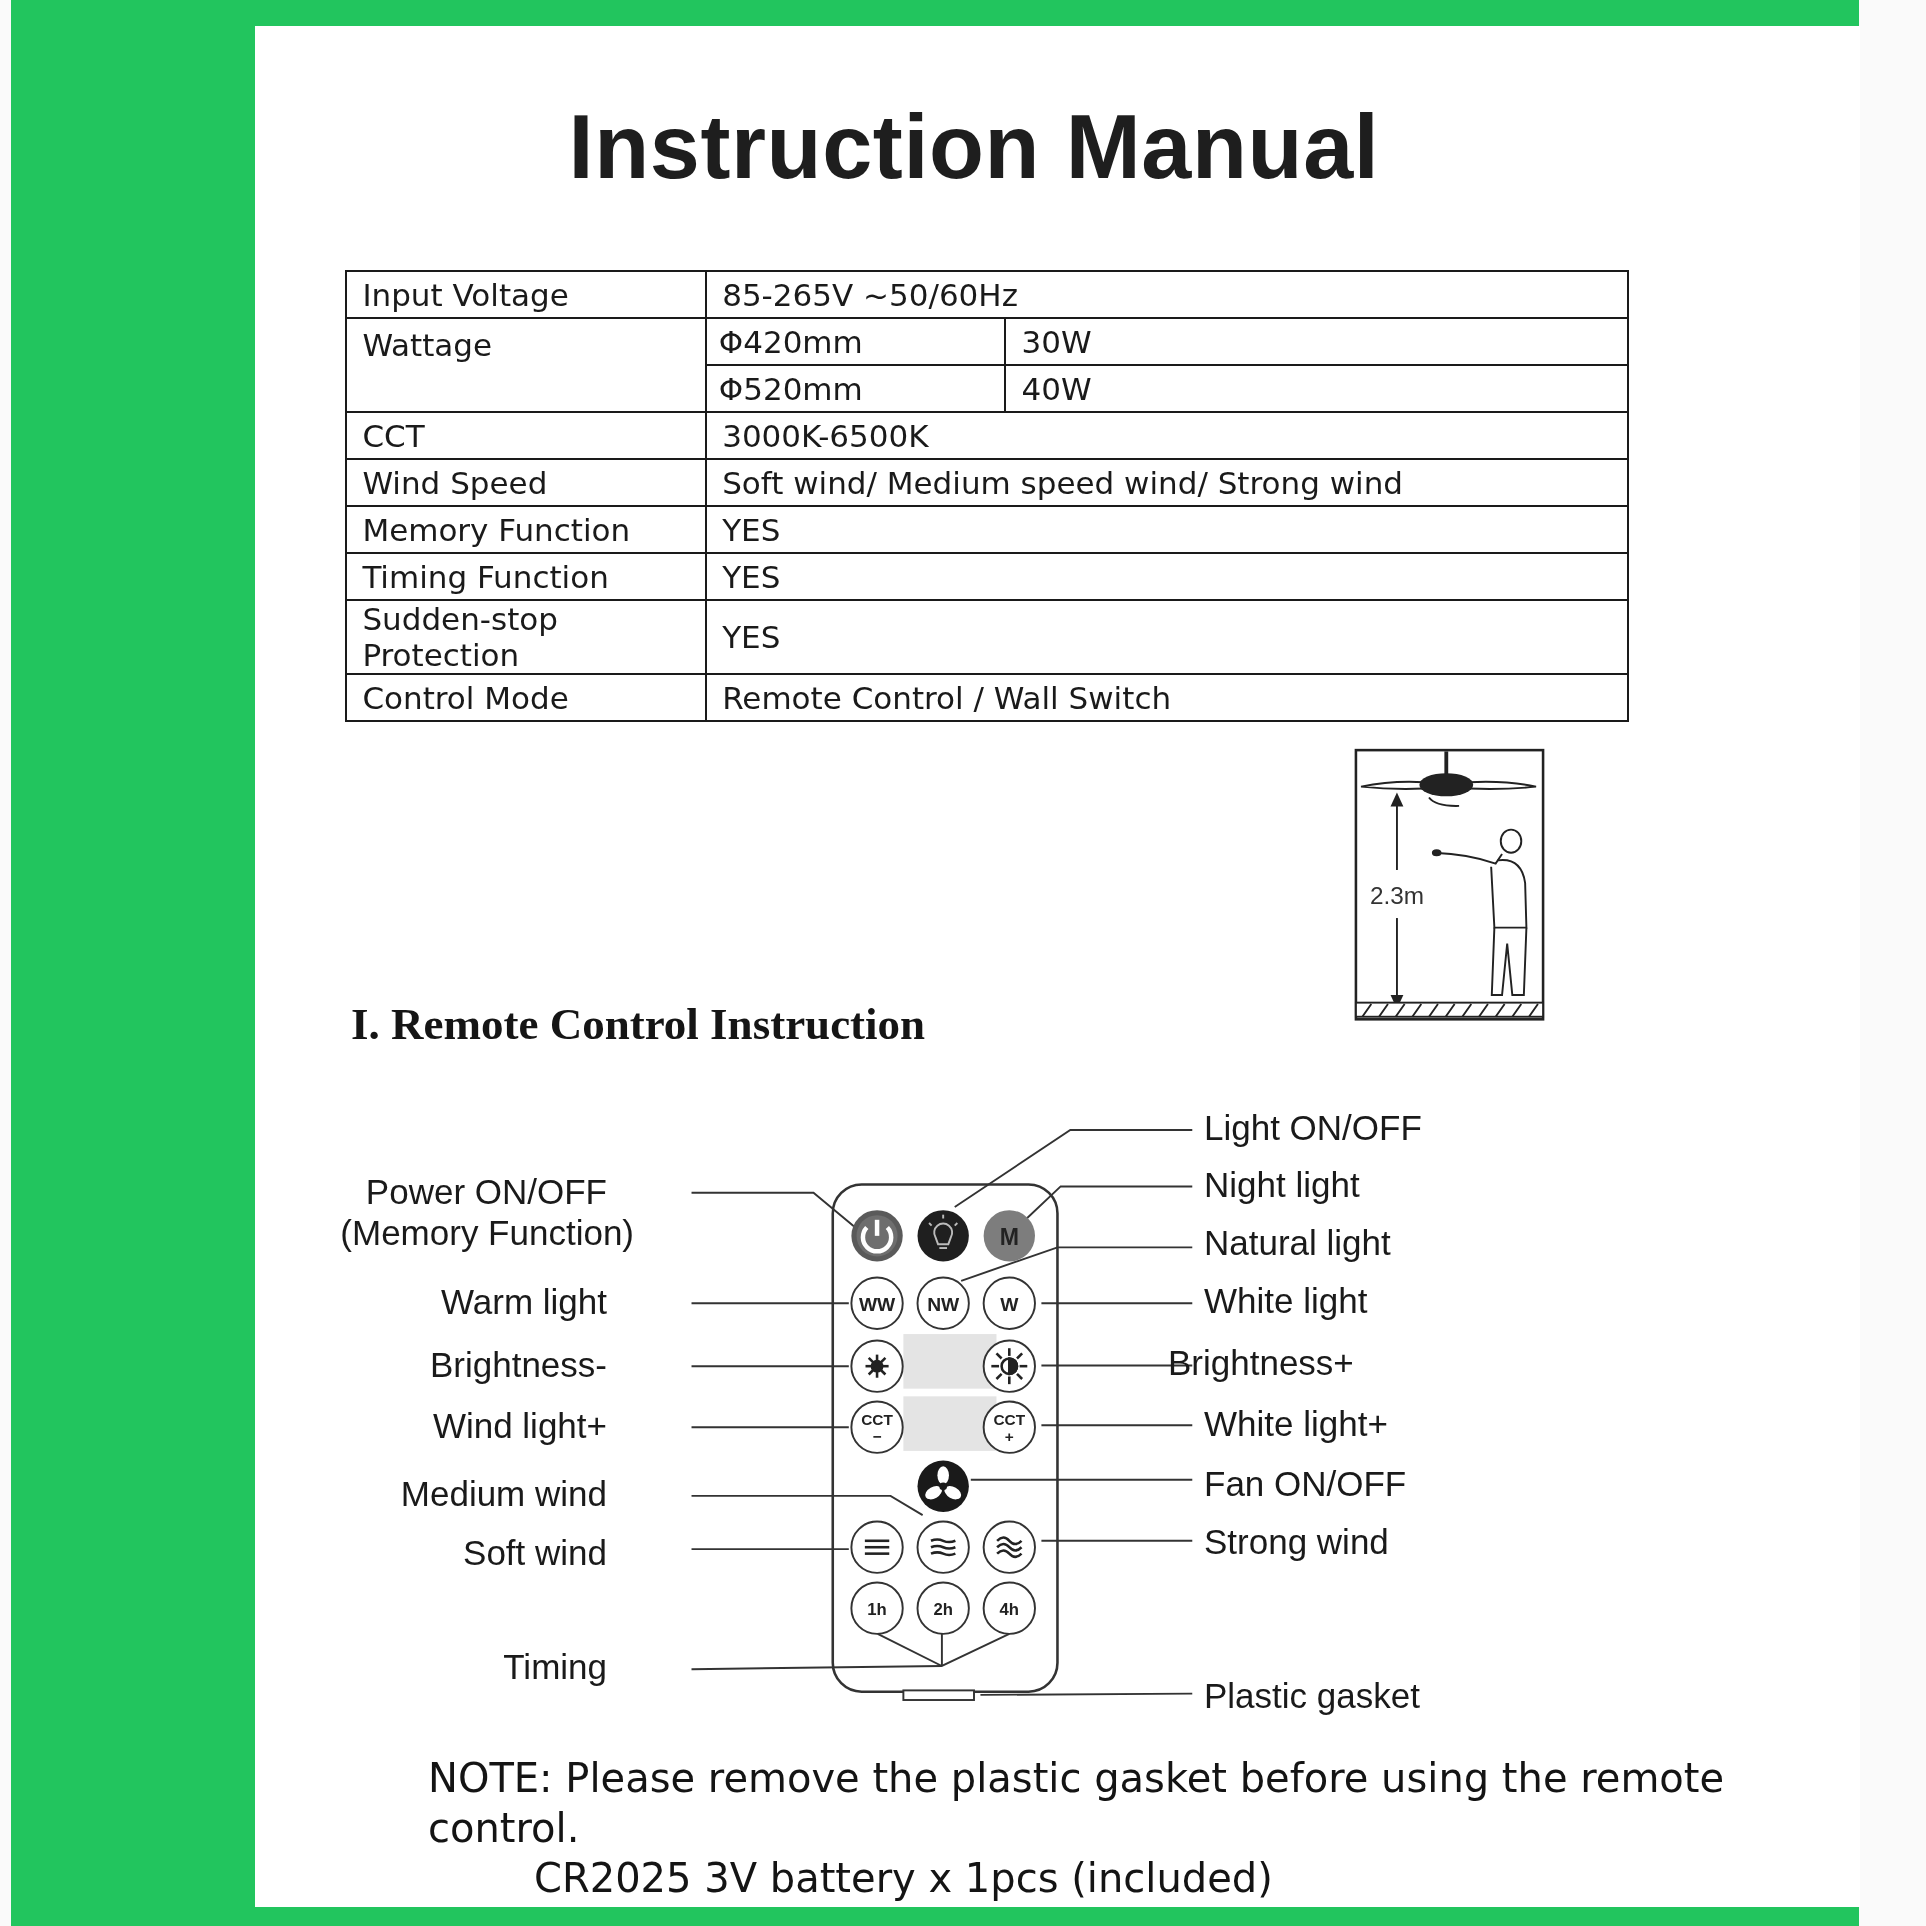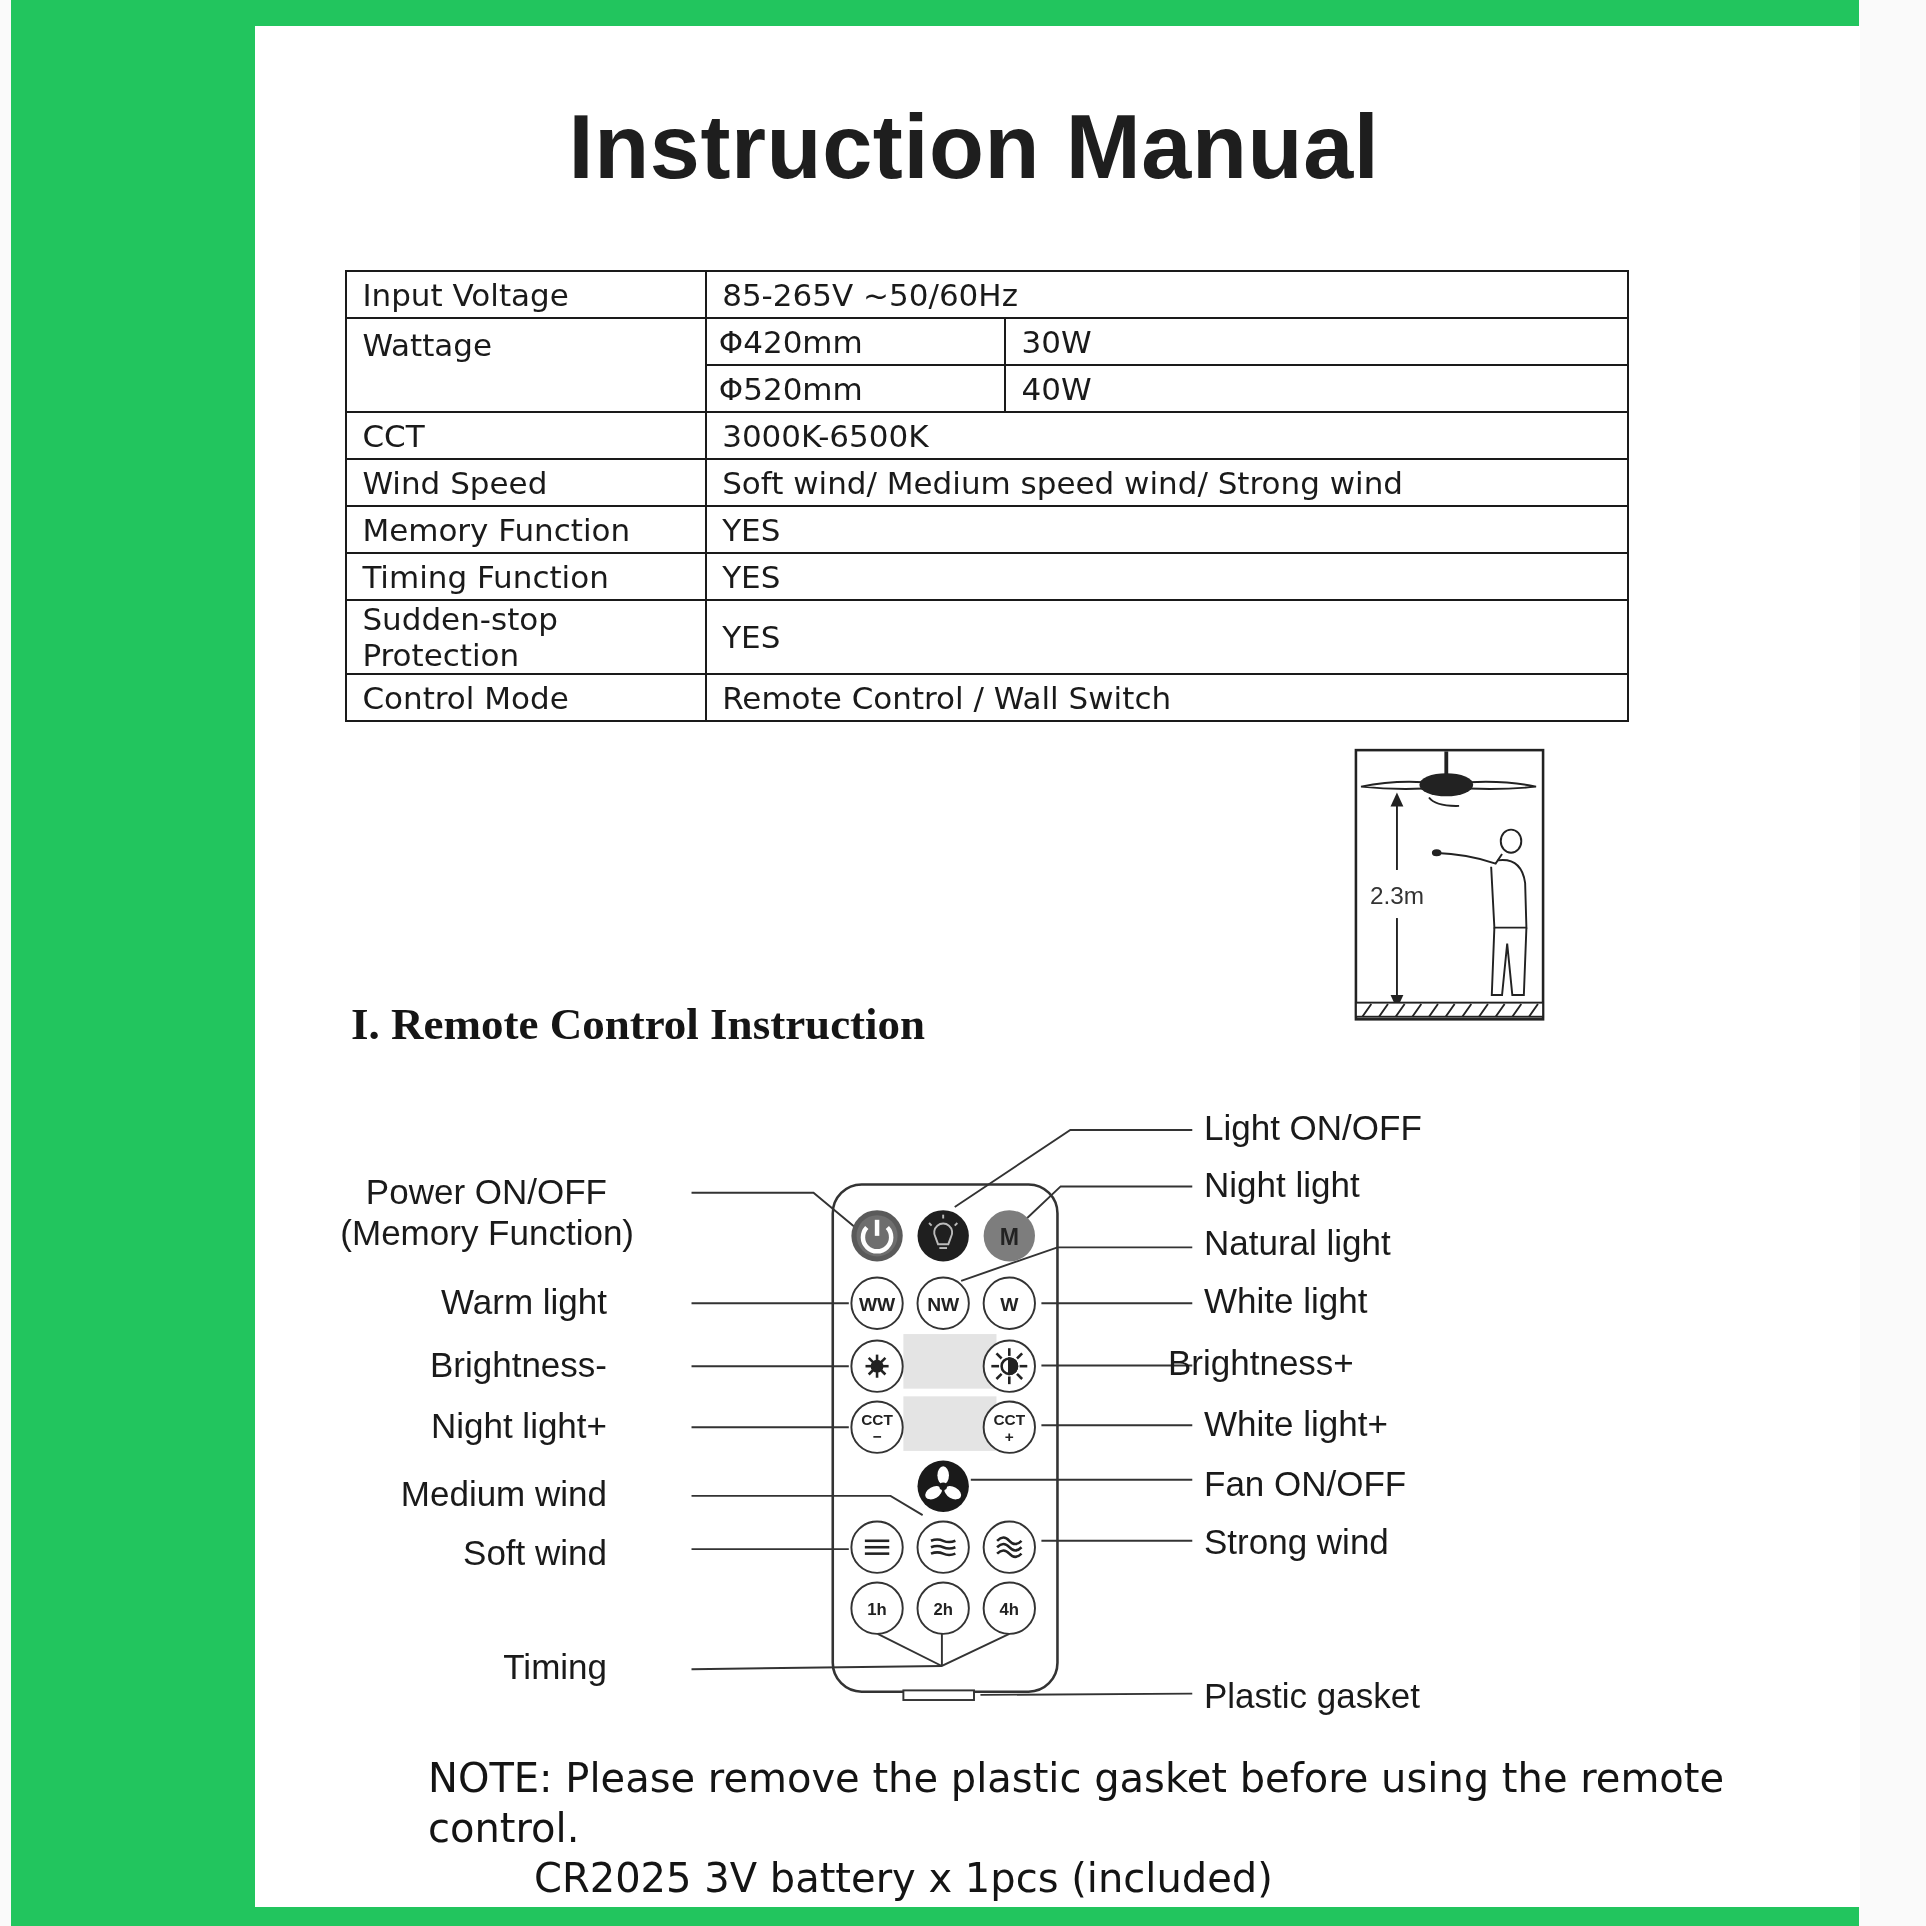--- a/index.html
+++ b/index.html
@@ -256,7 +256,7 @@
   <div class="lbl r" style="right:1225px;top:1213px">(Memory Function)</div>
   <div class="lbl r" style="right:1252px;top:1282px">Warm light</div>
   <div class="lbl r" style="right:1252px;top:1345px">Brightness-</div>
-  <div class="lbl r" style="right:1252px;top:1406px">Night light+</div>
+  <div class="lbl r" style="right:1252px;top:1406px">Wind light+</div>
   <div class="lbl r" style="right:1252px;top:1474px">Medium wind</div>
   <div class="lbl r" style="right:1252px;top:1533px">Soft wind</div>
   <div class="lbl r" style="right:1252px;top:1647px">Timing</div>

